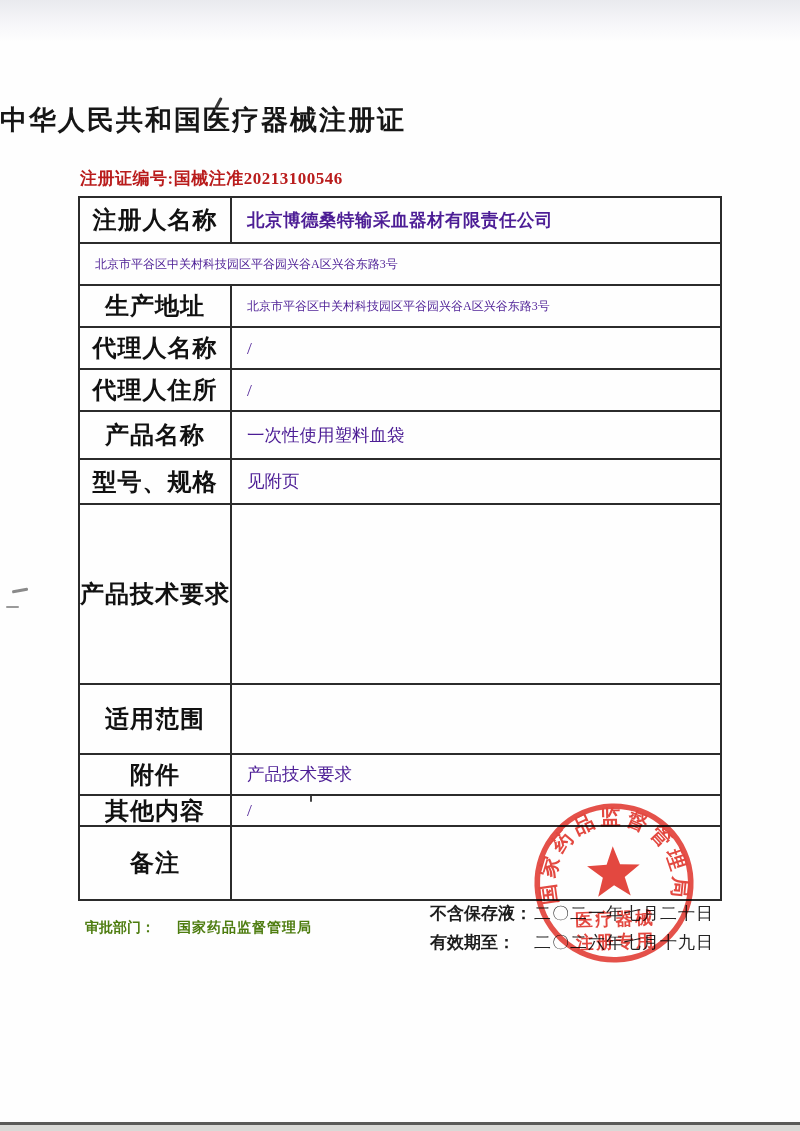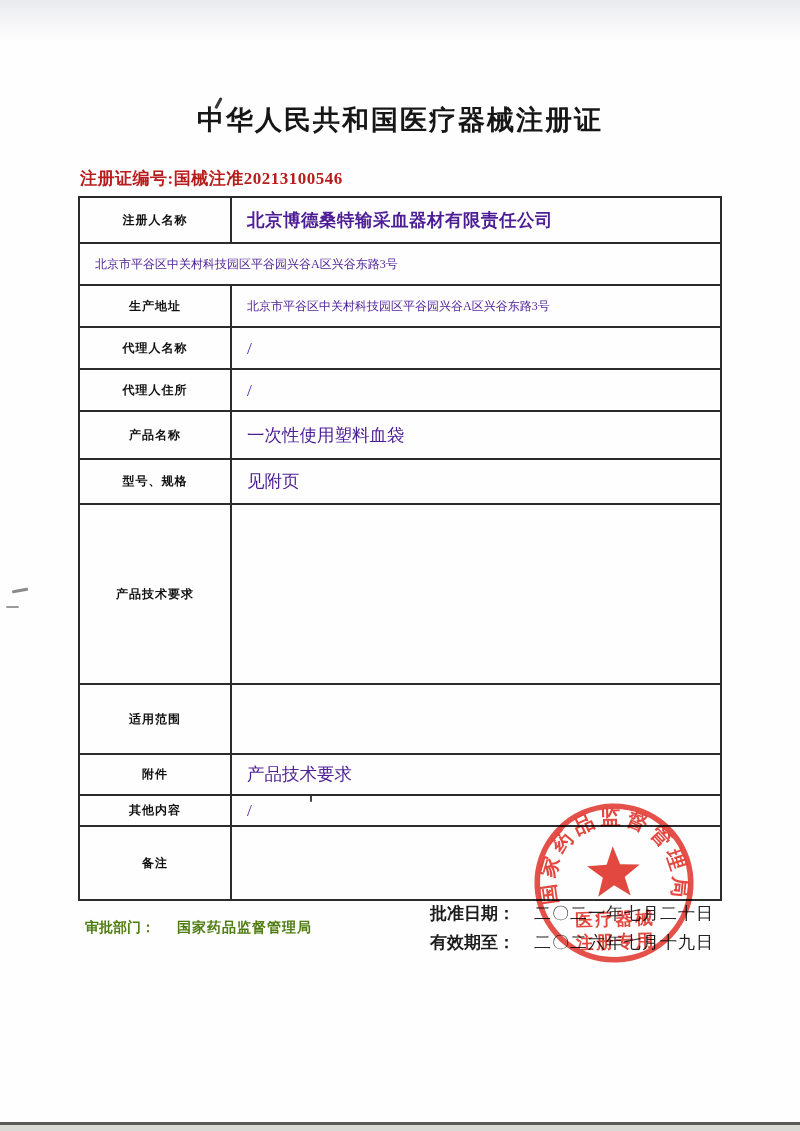--- a/index.html
+++ b/index.html
@@ -22,7 +22,7 @@
 
   .doc-title{
     position:absolute;left:0;top:102px;width:800px;
-    text-align:center;font-size:27px;font-weight:700;letter-spacing:2px;color:#161616;
+    font-size:27px;font-weight:700;letter-spacing:2px;color:#161616;
   }
   .reg-line{
     position:absolute;left:80px;top:167px;

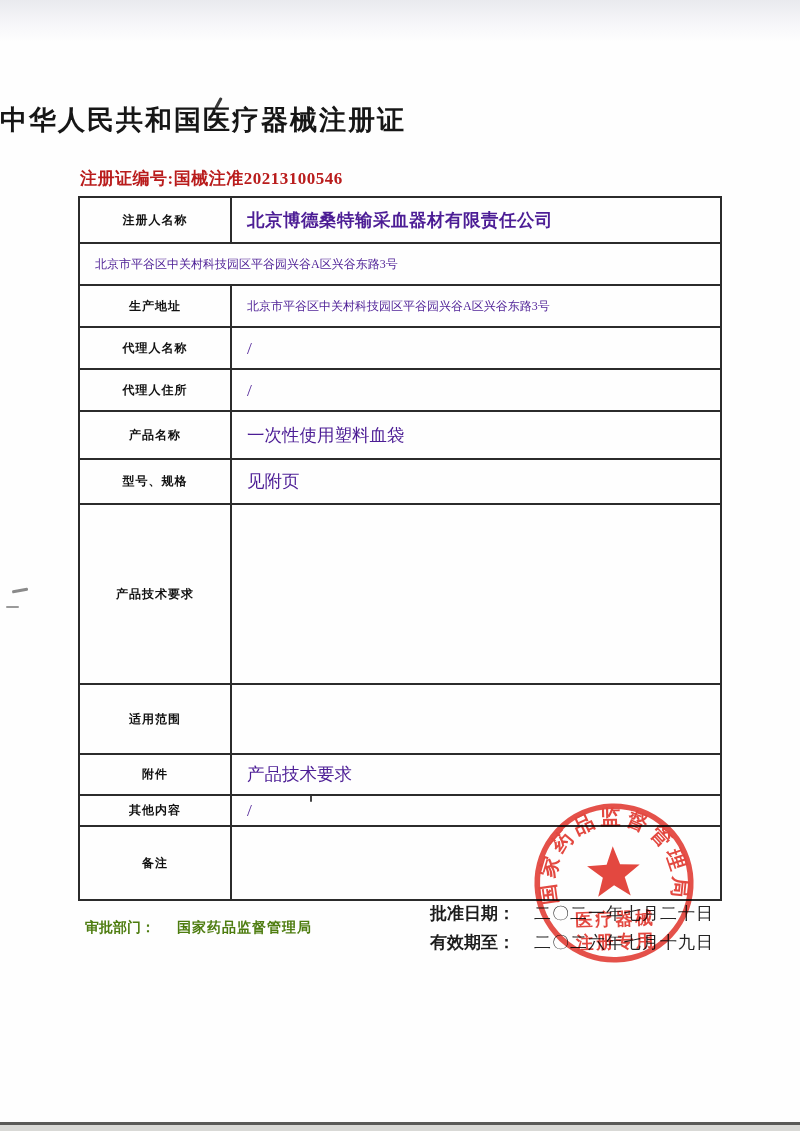--- a/index.html
+++ b/index.html
@@ -39,7 +39,7 @@
     width:150px;flex:0 0 150px;border-right:2px solid #2b2b2b;
     display:flex;align-items:center;justify-content:center;
     font-family:"Liberation Sans","DejaVu Sans",sans-serif;
-    font-weight:700;font-size:12px;letter-spacing:1px;color:#111;text-align:center;
+    font-weight:700;font-size:24px;letter-spacing:1px;color:#111;text-align:center;
   }
   .val{
     flex:1;display:flex;align-items:center;

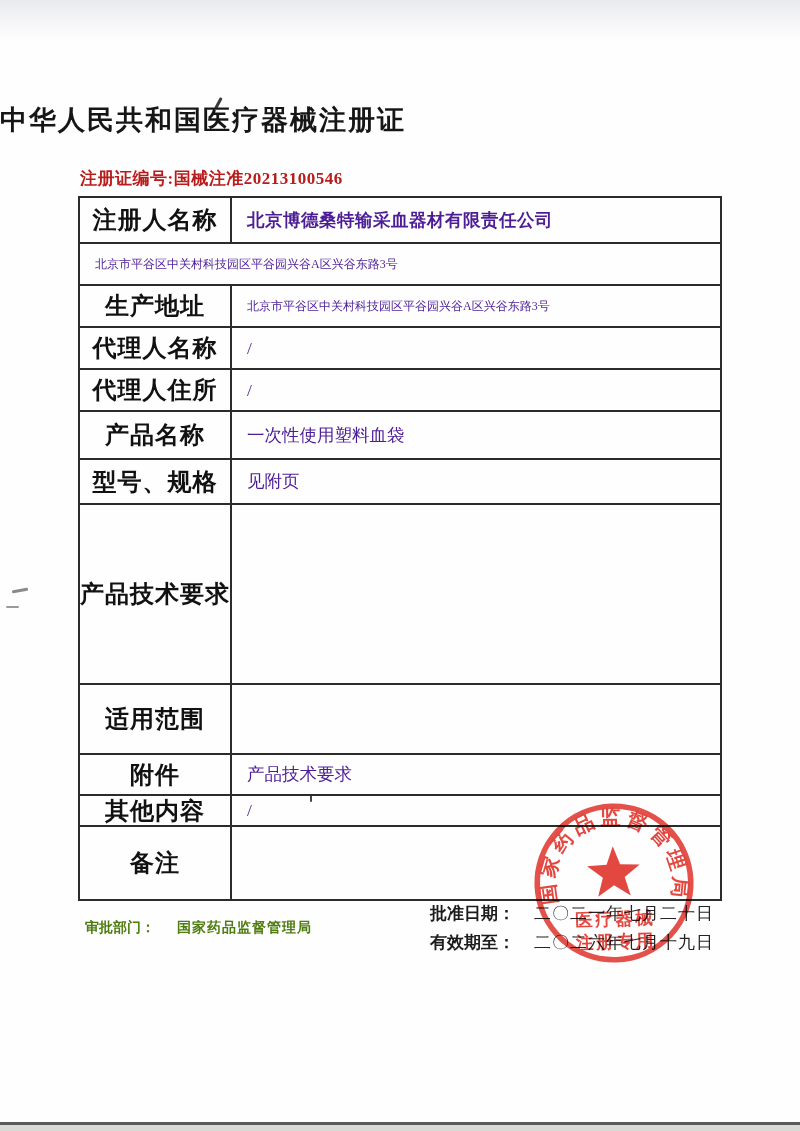--- a/index.html
+++ b/index.html
@@ -134,7 +134,7 @@
 
 <div class="date-block">
   <div class="date-row">
-    <span class="dlabel">批准日期：</span>
+    <span class="dlabel">不含保存液：</span>
     <span class="dvalue">二〇二一年七月二十日</span>
   </div>
   <div class="date-row">

